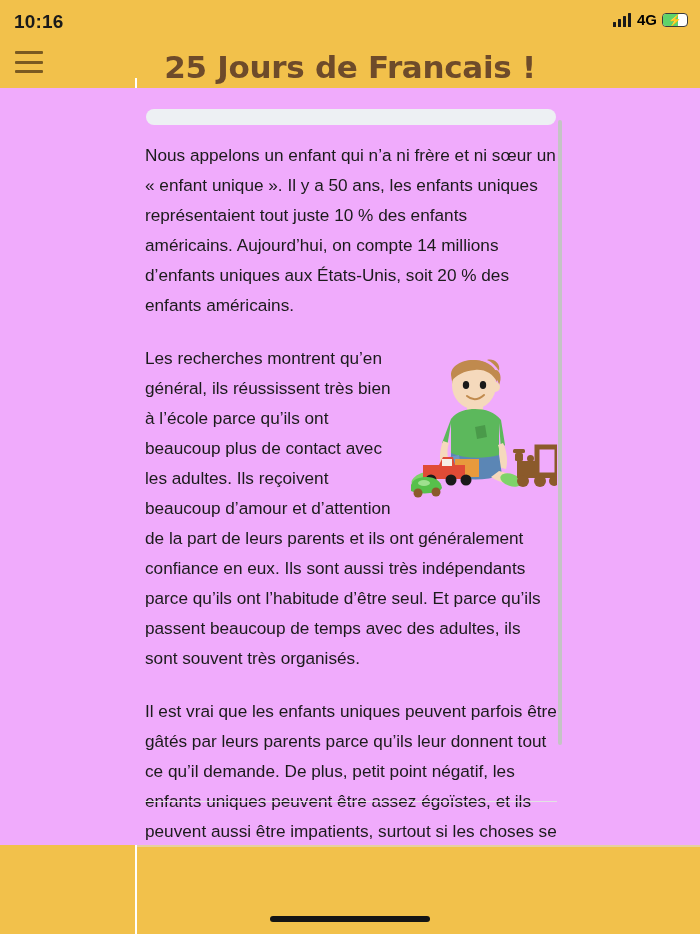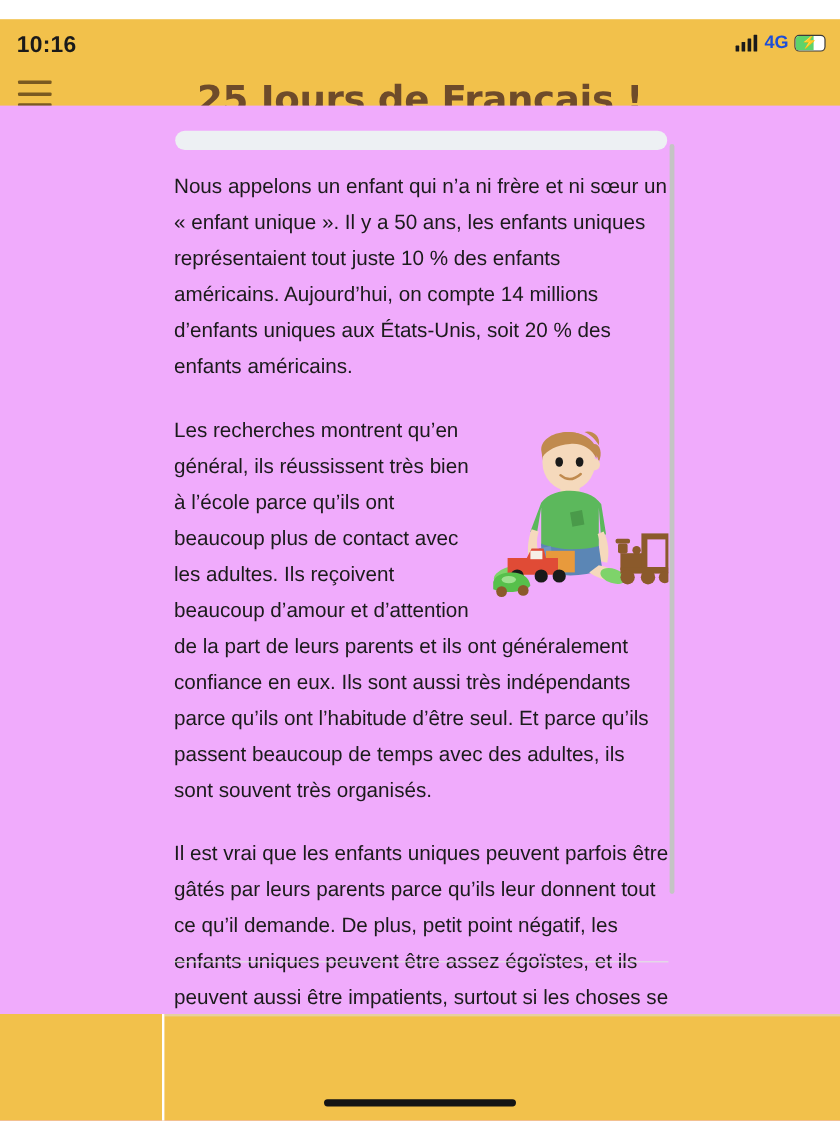--- a/index.html
+++ b/index.html
@@ -17,7 +17,7 @@
 
   
   .topbar {
-    position:absolute; left:0; top:16px;
+    position:absolute; left:0; top:0;
     width:700px; height:88px;
     background:#F2C14B;
   }

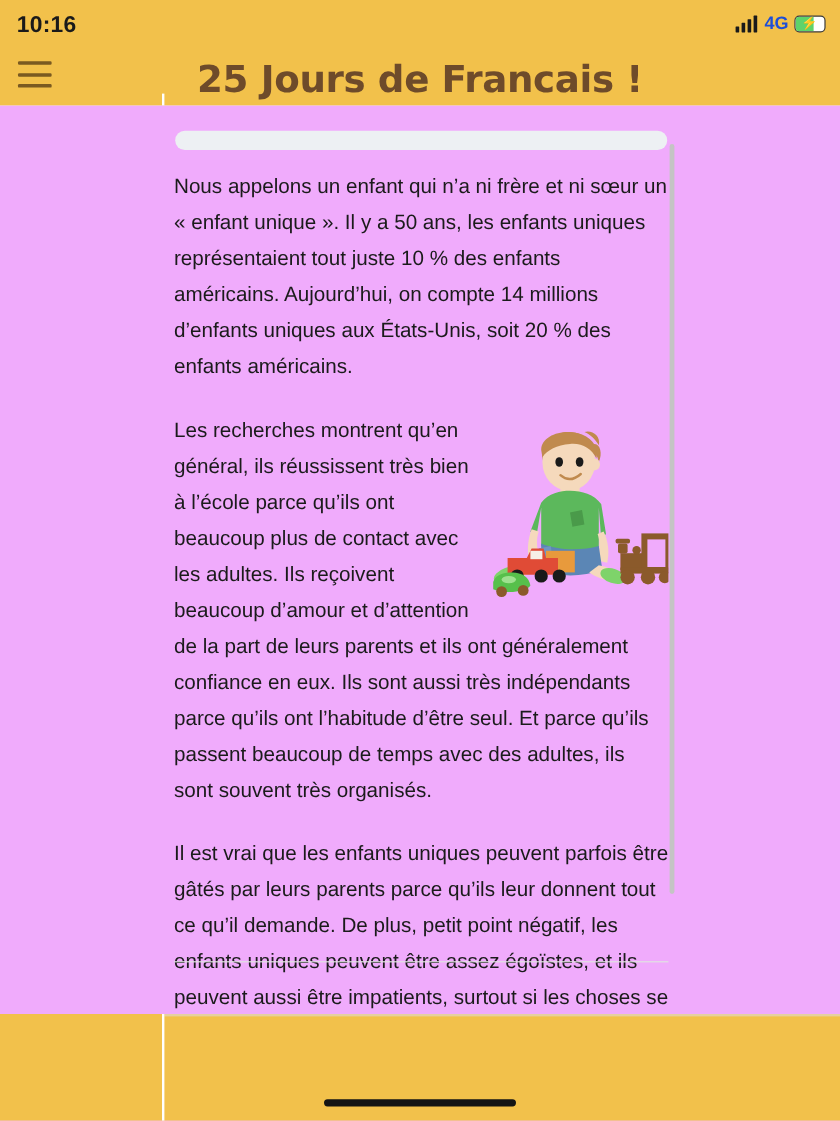--- a/index.html
+++ b/index.html
@@ -41,7 +41,7 @@
   .signal i:nth-child(3){ height:11px; }
   .signal i:nth-child(4){ height:14px; }
   .net-label {
-    font-size:15px; font-weight:bold; color:#1d4ed8;
+    font-size:15px; font-weight:bold; color:#000000;
     line-height:1; margin-left:1px;
   }
   .battery {

